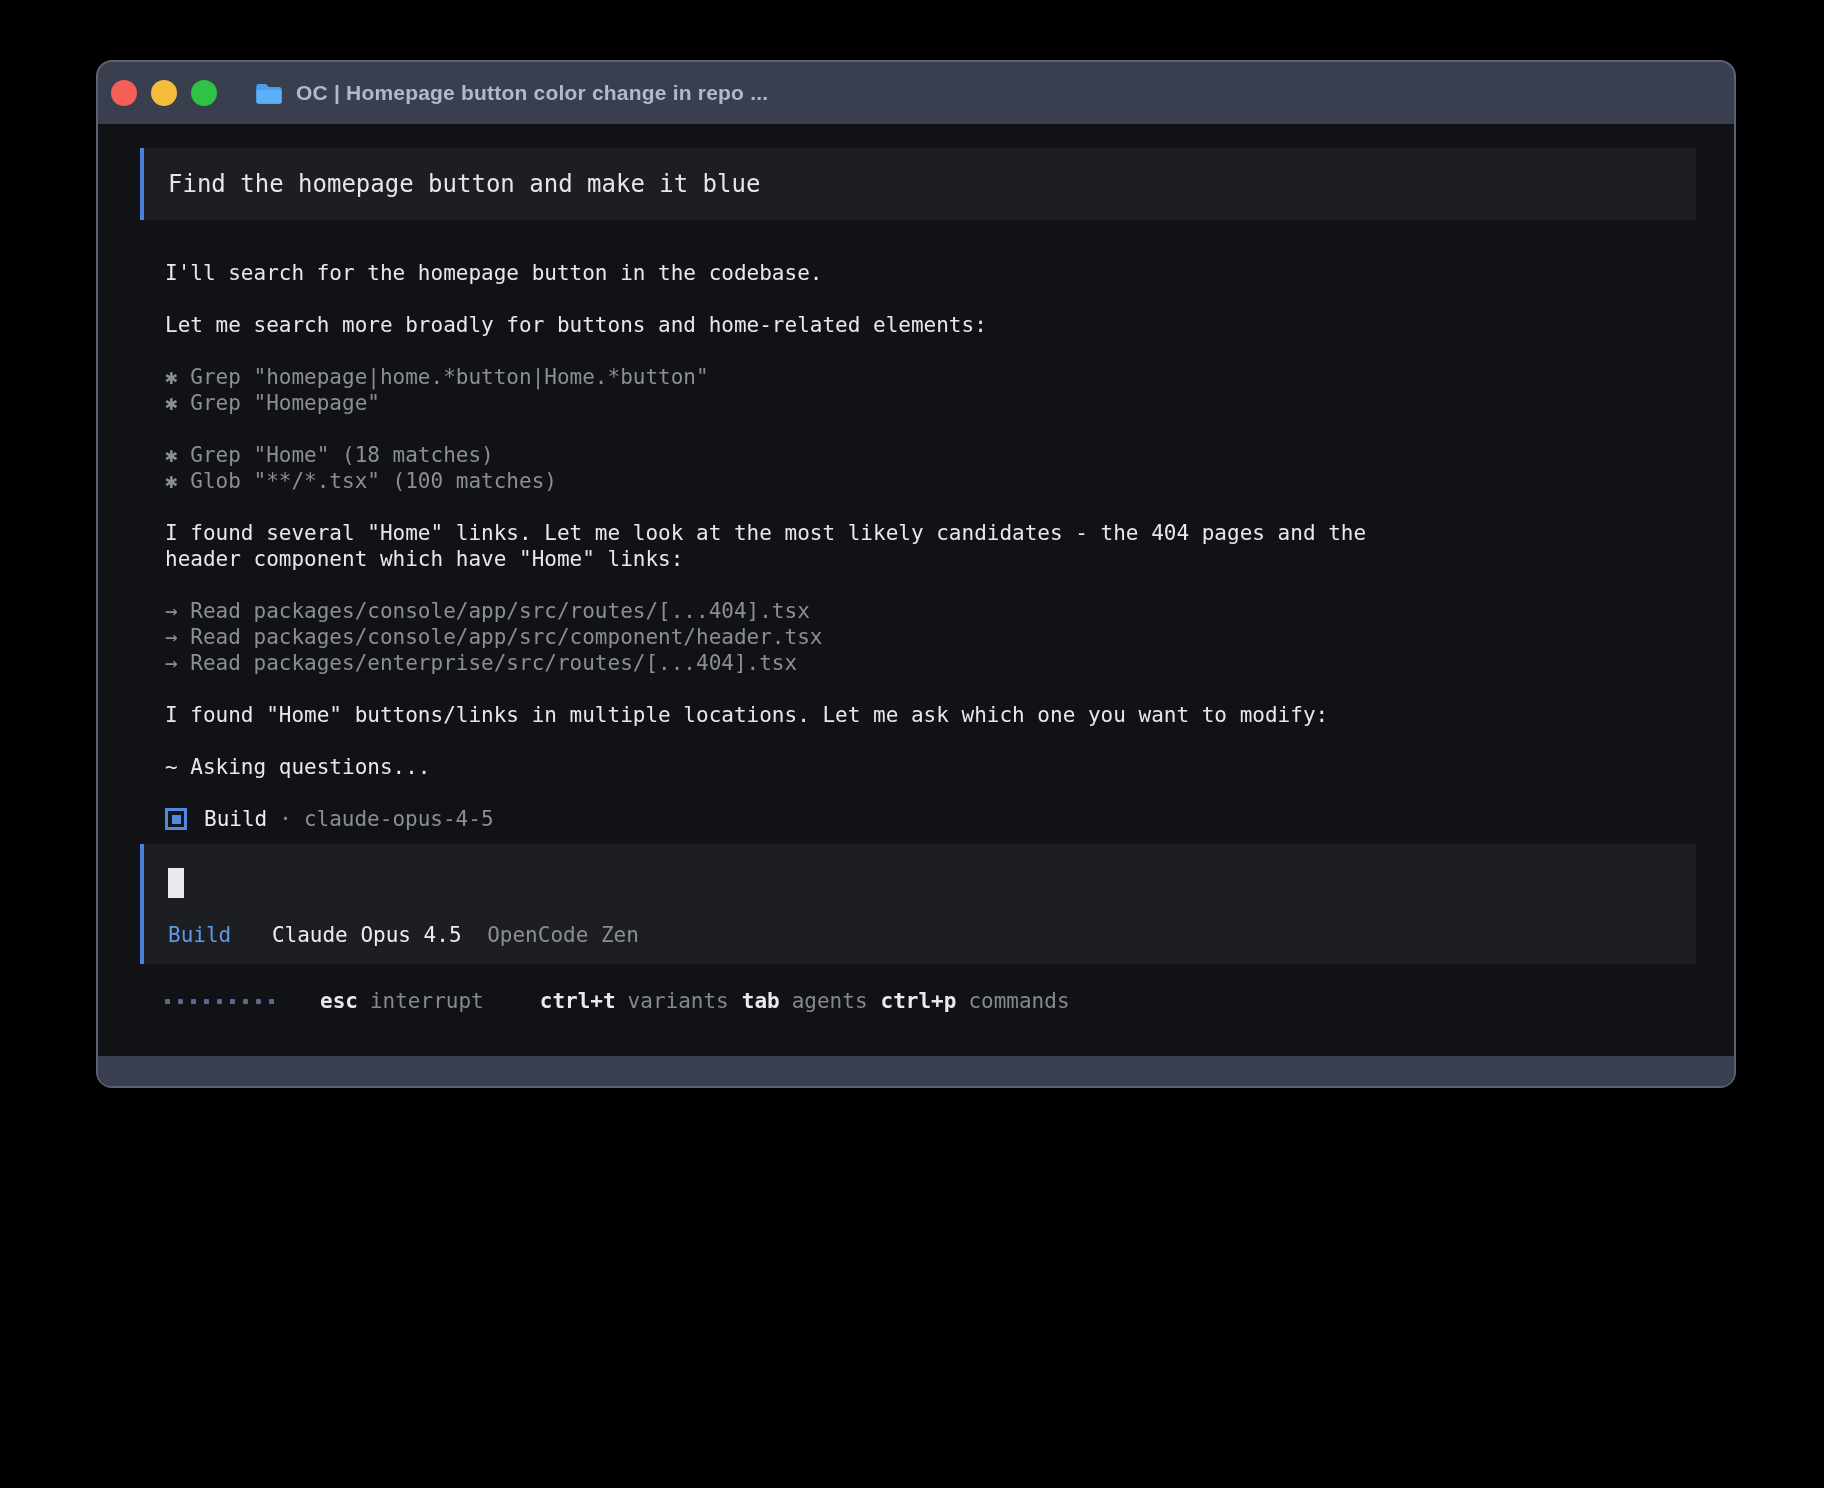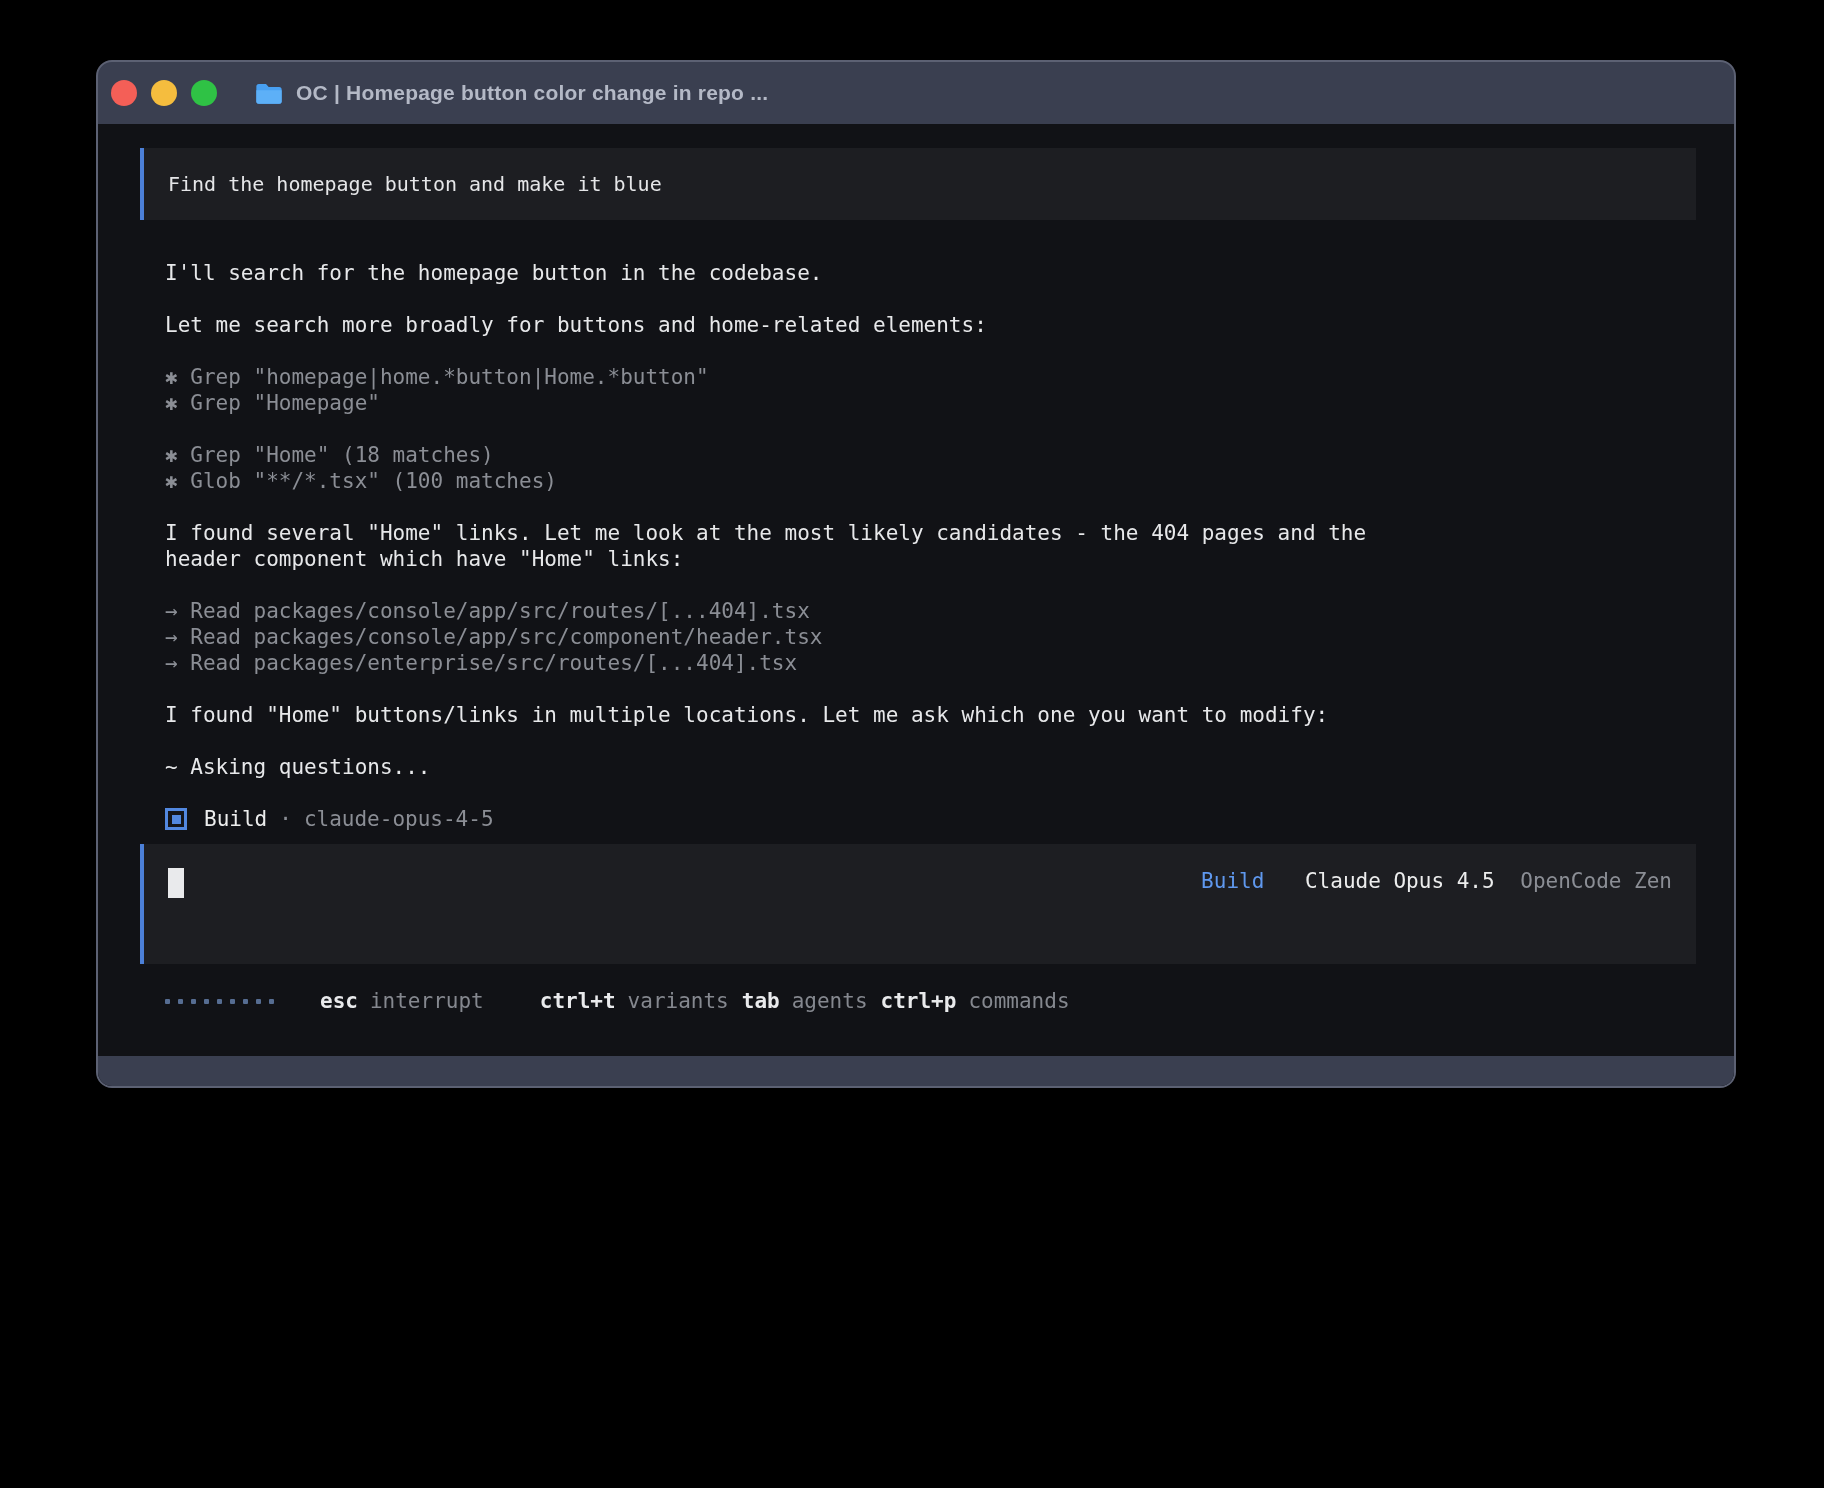--- a/index.html
+++ b/index.html
@@ -32,7 +32,7 @@
   .header-stats .cost { margin-left:13px; }
 
   .user-panel { border-left-color:#4c80d8; height:72px; display:flex; align-items:center;
-                padding:0 24px; margin-bottom:40px; color:#e5e6e8; font-size:20px; }
+                padding:0 24px; margin-bottom:40px; color:#e5e6e8; font-size:24px; }
 
   .transcript { margin-left:25px; max-width:1280px; font-size:21px; line-height:26px; }
   .block { margin-bottom:26px; }

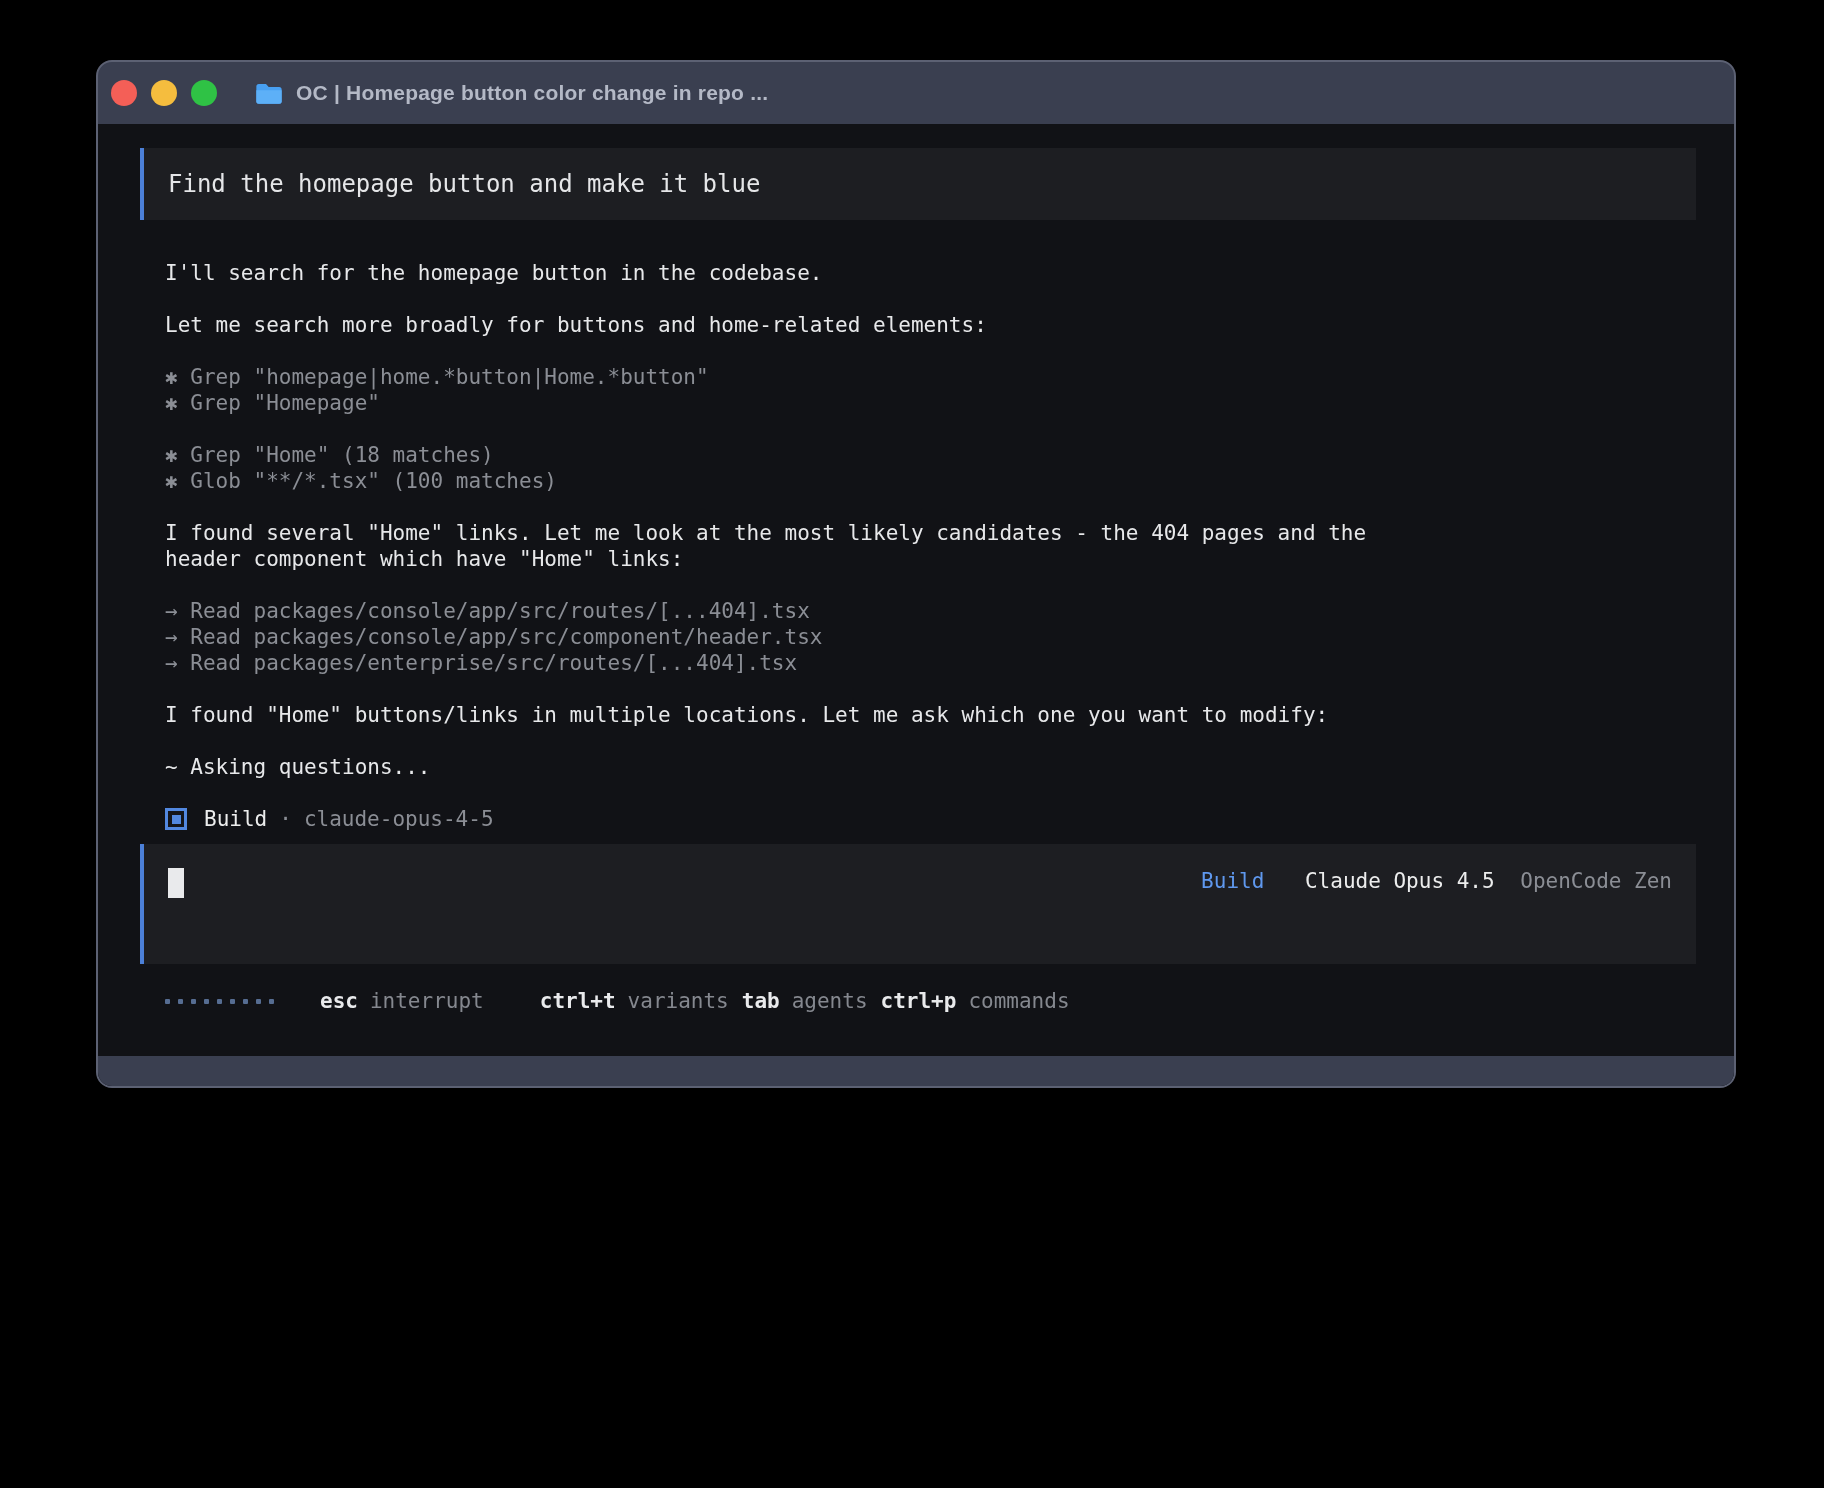--- a/index.html
+++ b/index.html
@@ -49,7 +49,7 @@
   .agent-model{ color:#8b8e95; }
 
   .input-panel { border-left-color:#4c80d8; height:120px; padding:24px 24px 16px;
-                 display:flex; flex-direction:row; justify-content:space-between; }
+                 display:flex; flex-direction:column; justify-content:space-between; }
   .cursor { width:16px; height:30px; background:#e9eaec; display:block; }
   .input-meta { font-size:21px; line-height:26px; }
   .input-agent    { color:#5f98ee; margin-right:28px; }

